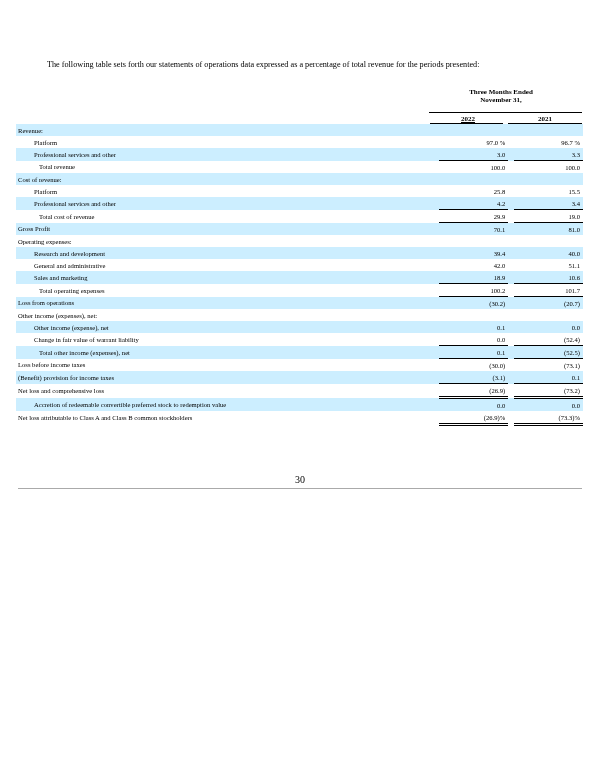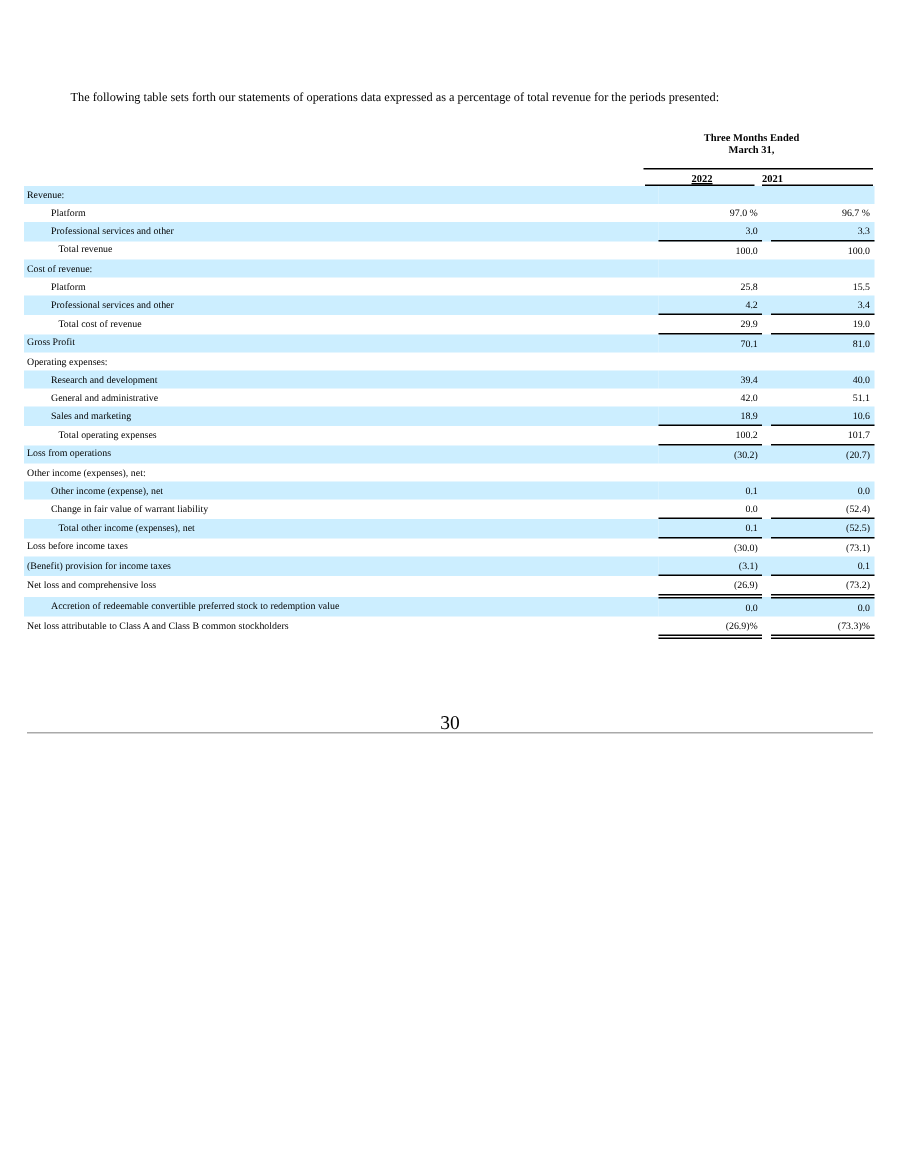--- a/index.html
+++ b/index.html
@@ -31,7 +31,7 @@
 
 <div class="colhead">
   <div>Three Months Ended</div>
-  <div>March 31,</div>
+  <div>November 31,</div>
 </div>
 <div class="hline" style="left:429px; top:112px; width:153px;"></div>
 <div class="yearlbl" style="left:432px;text-decoration:underline;">2022</div>

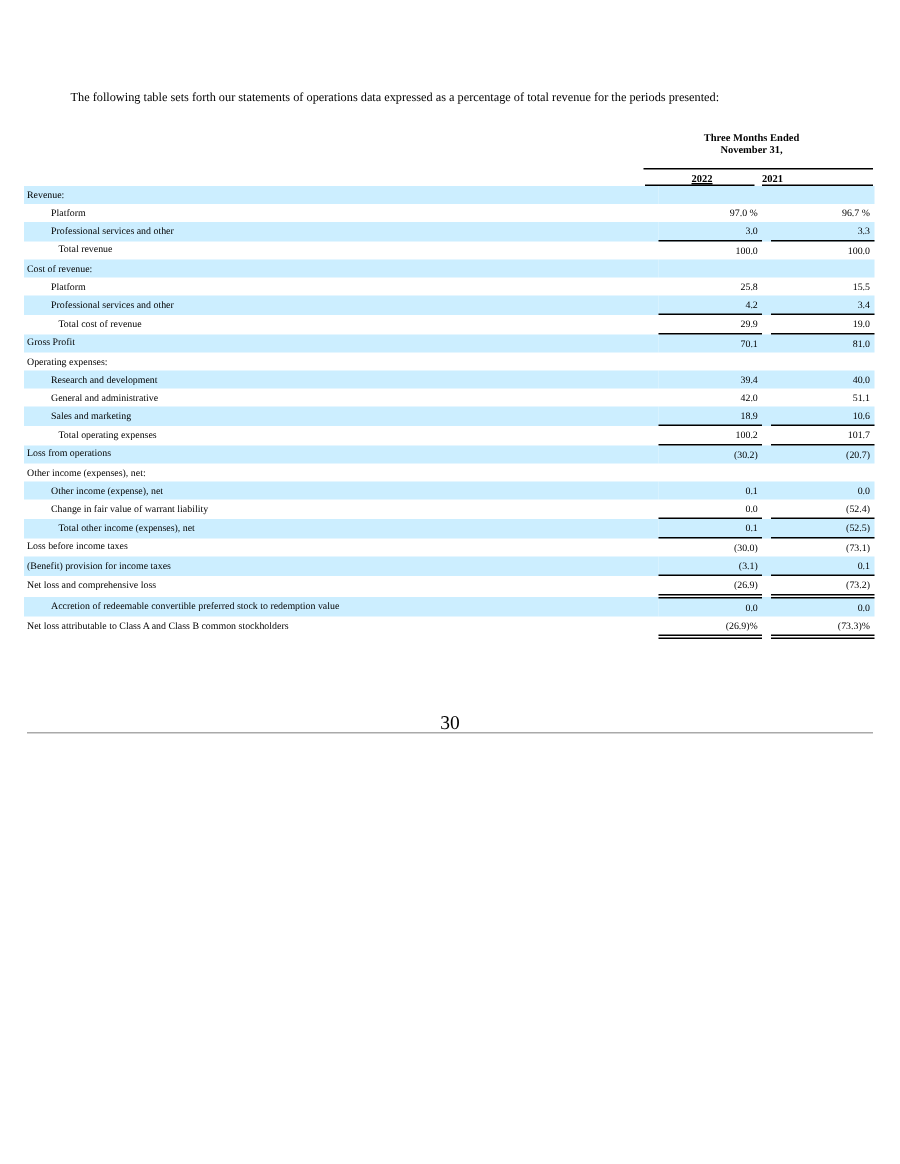--- a/index.html
+++ b/index.html
@@ -35,7 +35,7 @@
 </div>
 <div class="hline" style="left:429px; top:112px; width:153px;"></div>
 <div class="yearlbl" style="left:432px;text-decoration:underline;">2022</div>
-<div class="yearlbl" style="left:479px;text-align:center;">2021</div>
+<div class="yearlbl" style="left:509px;text-align:center;">2021</div>
 <div class="hline" style="left:430px; top:123px; width:73px;"></div>
 <div class="hline" style="left:508px; top:123px; width:74px;"></div>
 

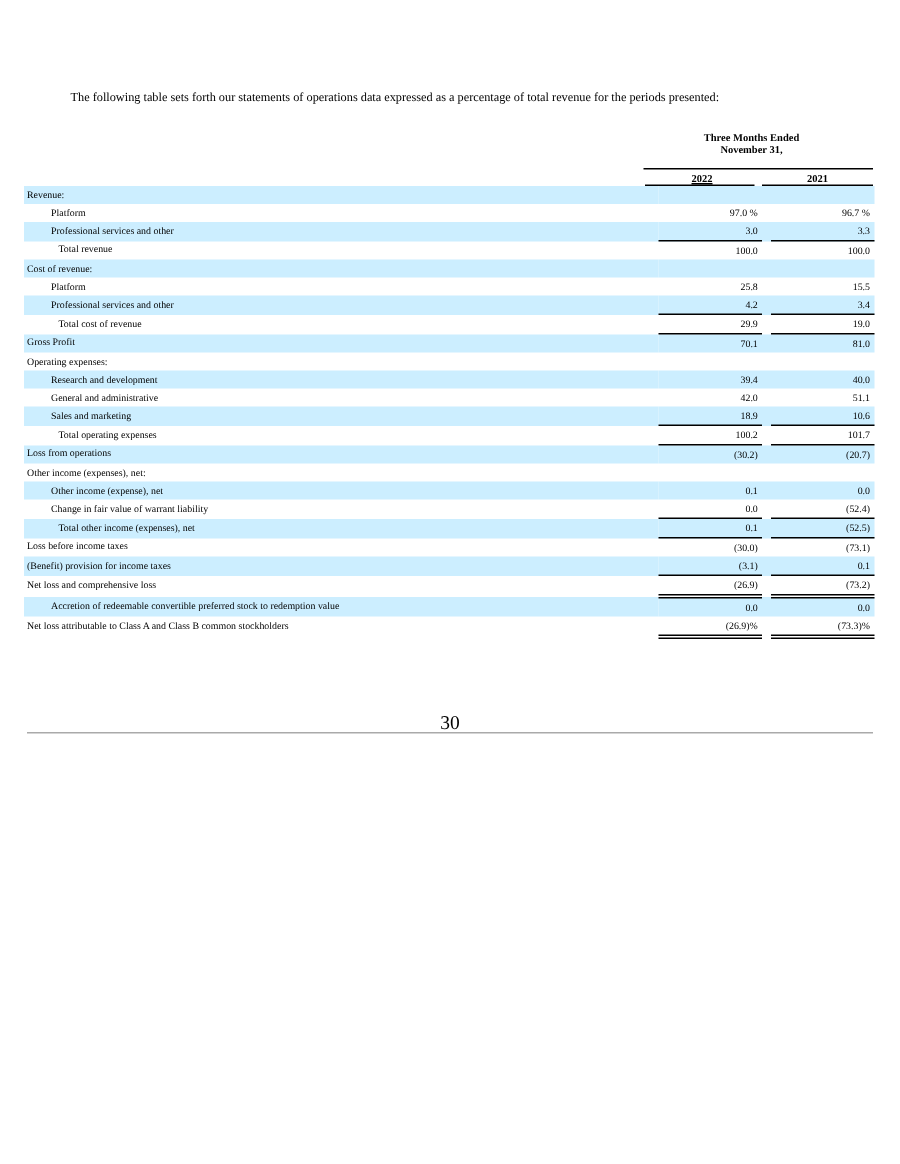--- a/index.html
+++ b/index.html
@@ -21,7 +21,7 @@
   td.gap { width: 6px; }
   td.v.ul { border-bottom: 1px solid #000; }
   td.v.dul { border-bottom: 3px double #000; }
-  .footer-num { position: absolute; top: 474px; left: 0; width: 600px; text-align: center; font-size: 13px; }
+  .footer-num { position: absolute; top: 474px; left: 0; width: 600px; text-align: center; font-size: 10px; }
   .footer-line { position: absolute; top: 488px; left: 18px; width: 564px; height: 1px; background: #aaaaaa; }
 </style>
 </head>

